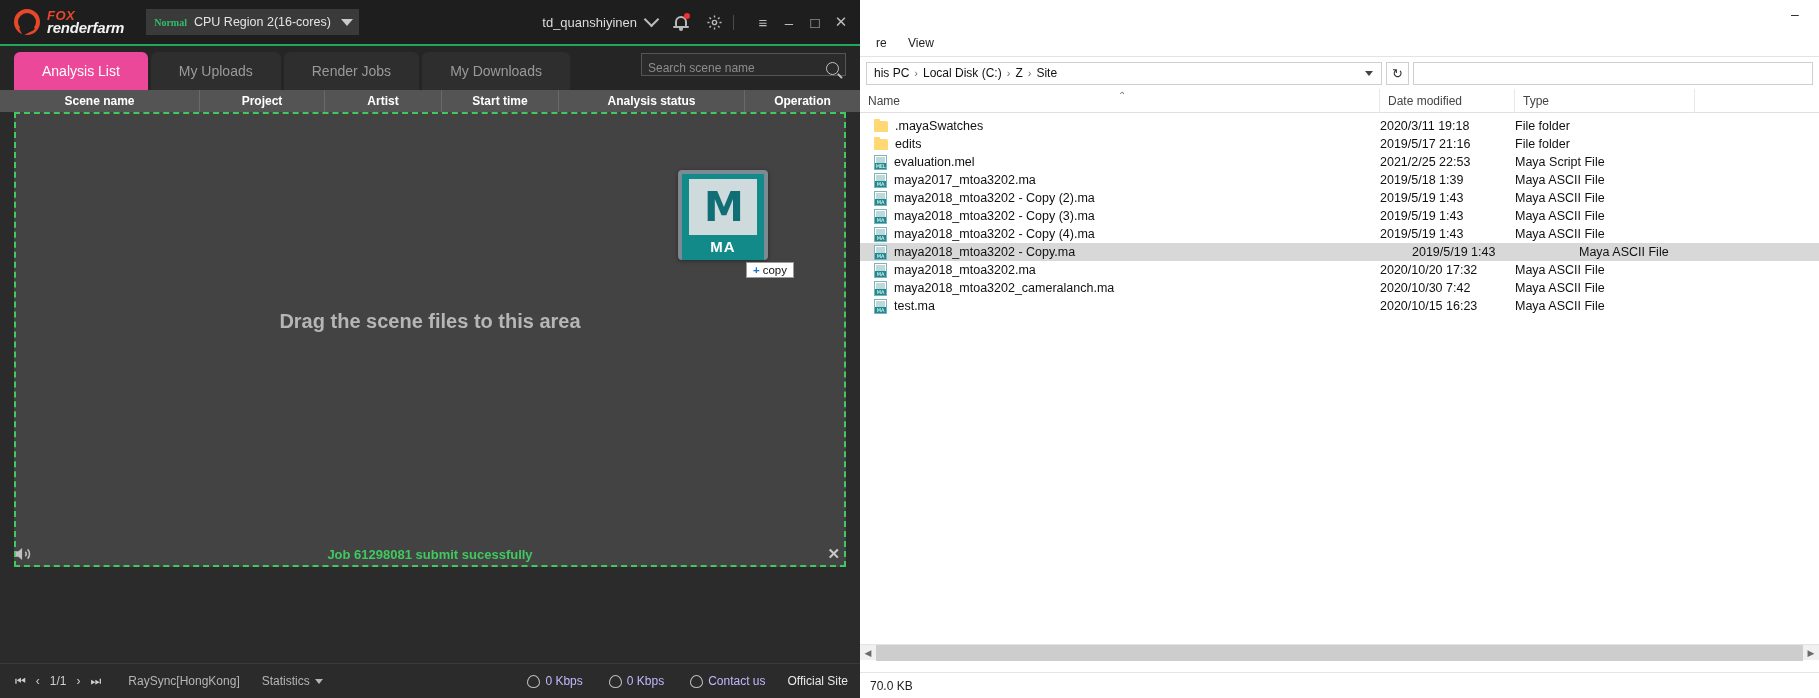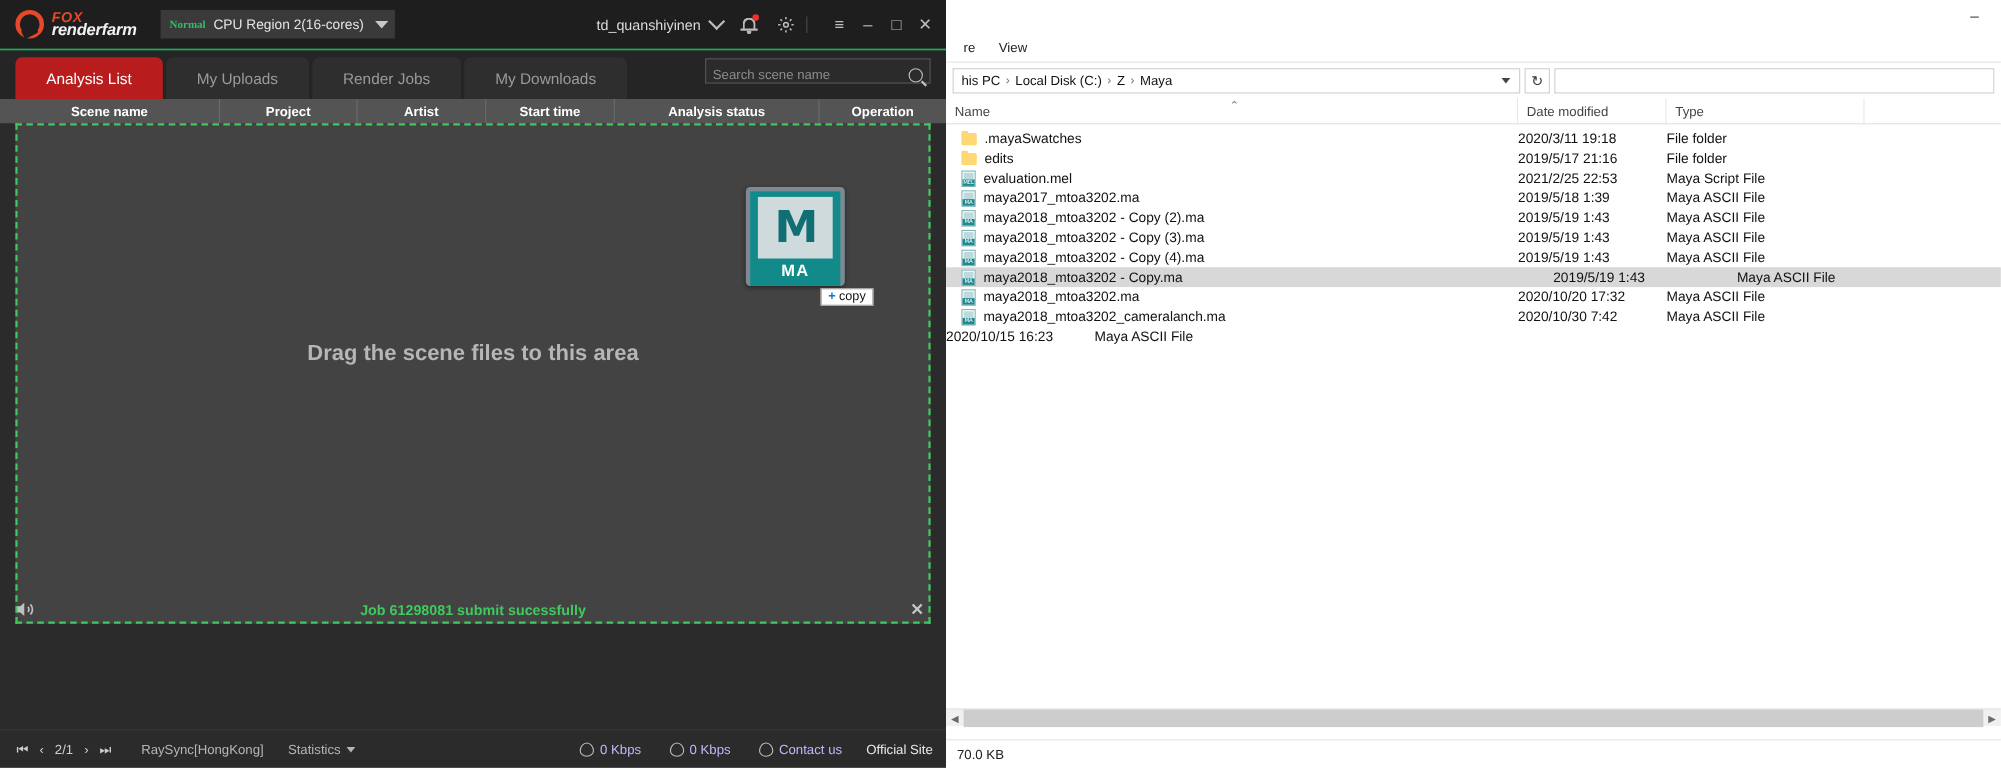--- a/index.html
+++ b/index.html
@@ -66,7 +66,7 @@
     border-radius: 6px 6px 0 0; margin-right: 3px;
   }
   .tab:first-child { margin-left: 14px; }
-  .tab.active { background: #b91c1c; color: #ffffff; }
+  .tab.active { background: #ec4899; color: #ffffff; }
   #fox-search {
     position: absolute; right: 14px; top: 7px; width: 205px; height: 23px;
     background: #2b2b2b; border: 1px solid #555; display: flex; align-items: flex-end;

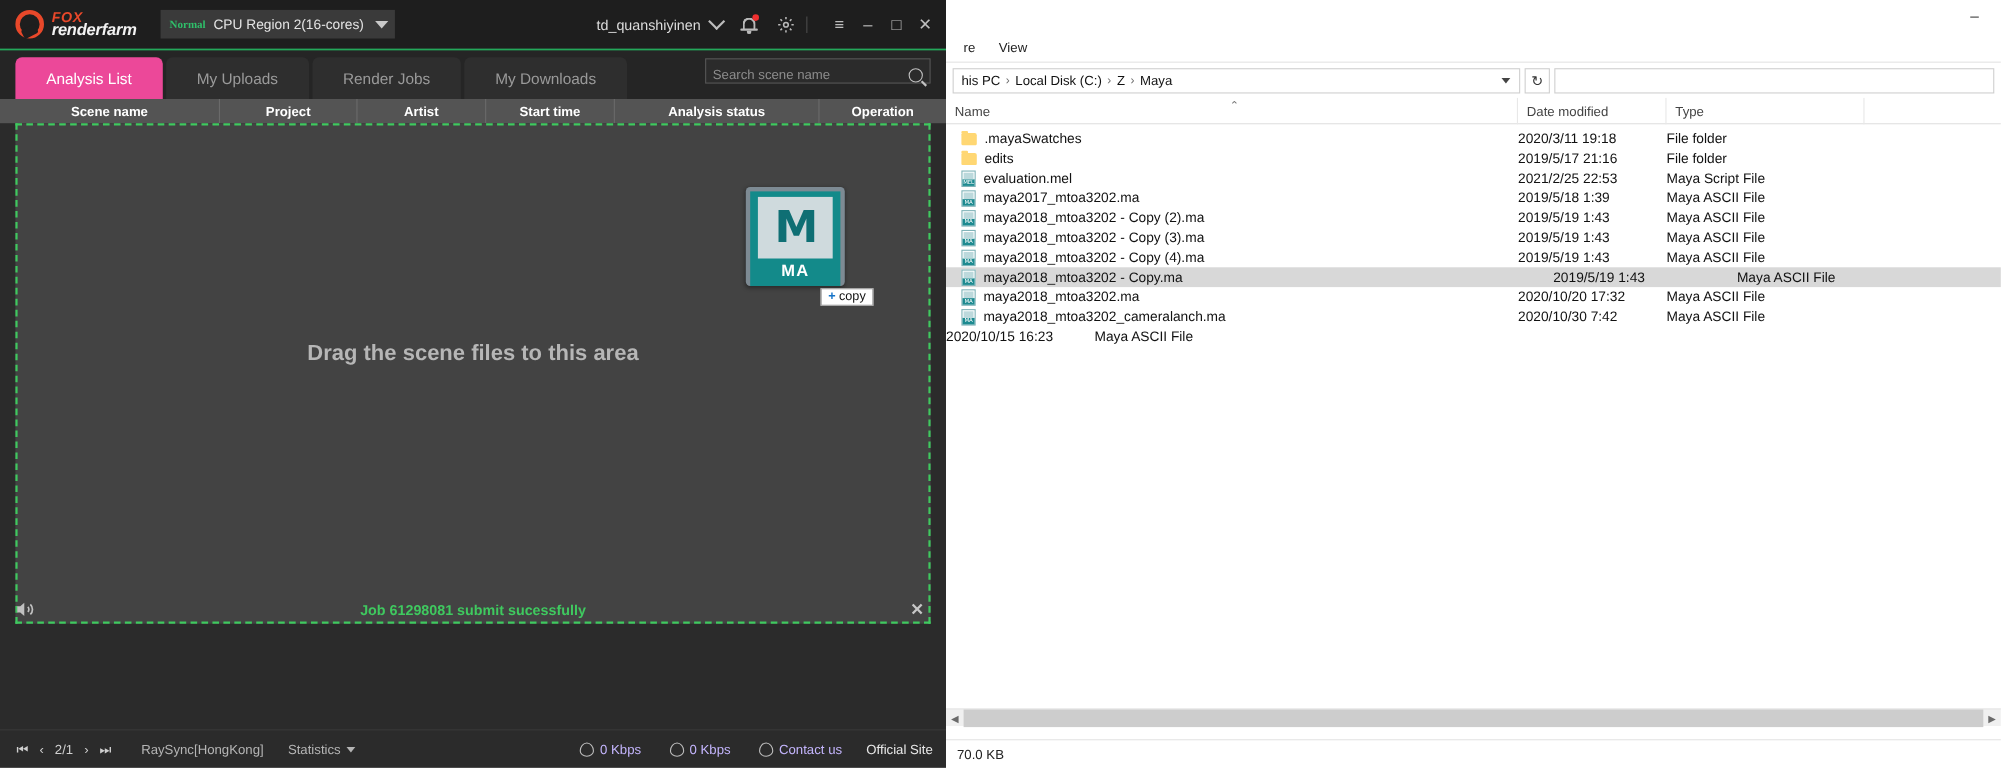--- a/index.html
+++ b/index.html
@@ -350,7 +350,7 @@
         <span class="crumb-sep">›</span>
         <span class="crumb">Z</span>
         <span class="crumb-sep">›</span>
-        <span class="crumb">Maya</span>
+        <span class="crumb">Site</span>
         <span class="crumb-caret"></span>
       </div>
       <div id="refresh-btn">↻</div>

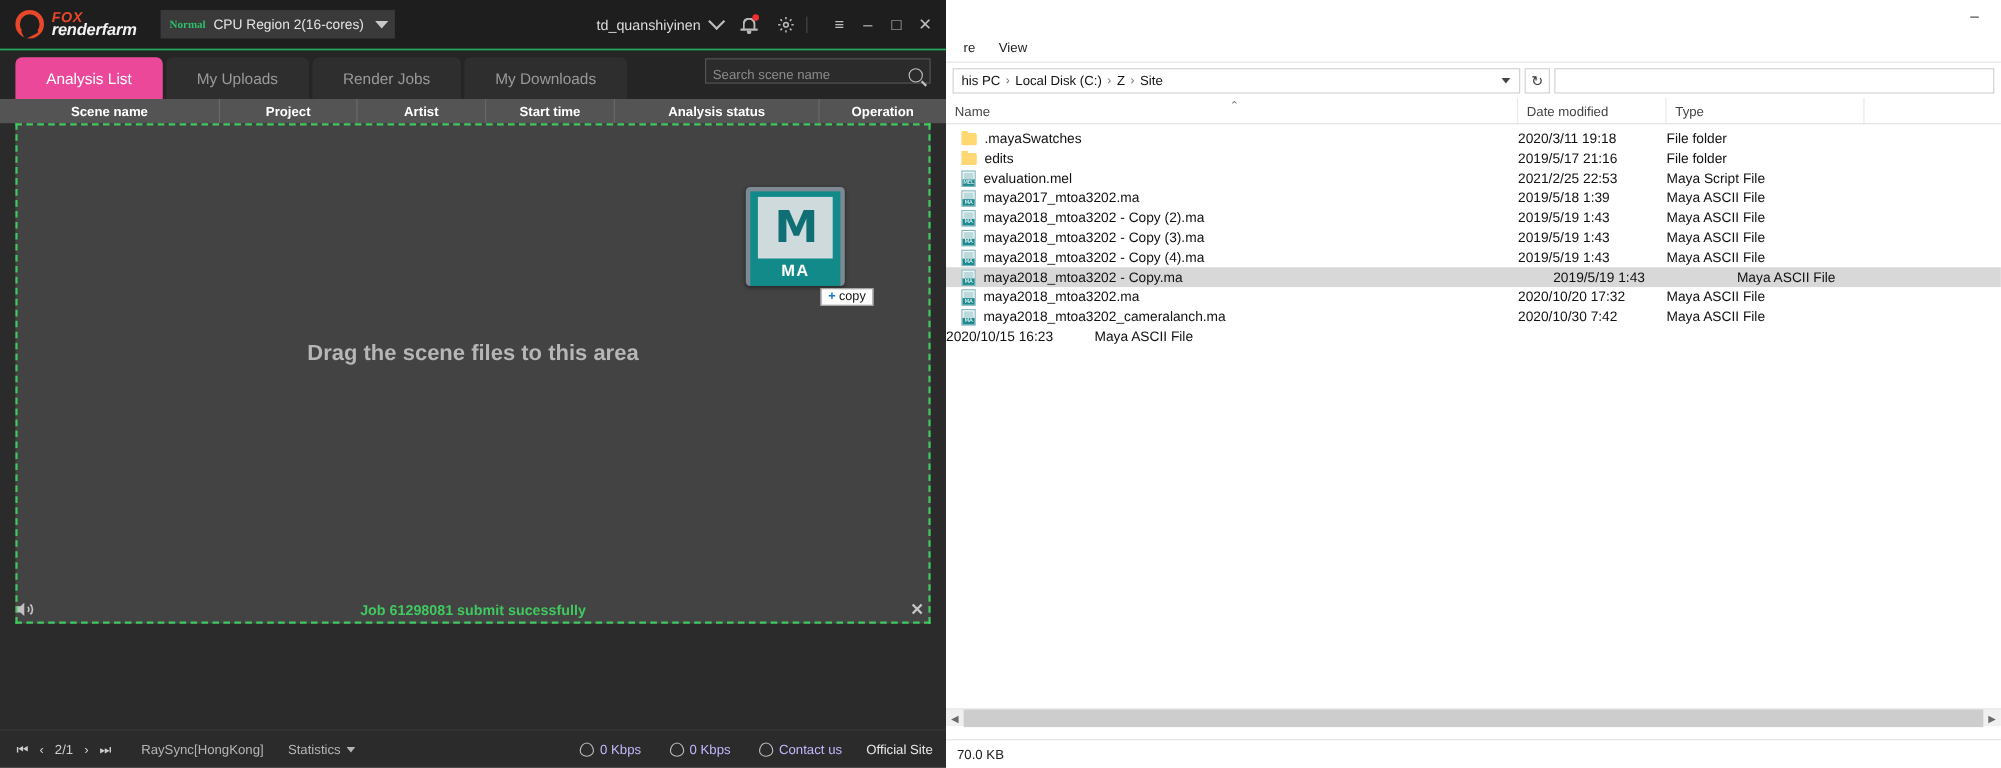--- a/index.html
+++ b/index.html
@@ -470,6 +470,13 @@
           <div class="ftype">Maya ASCII File</div>
         </div>
         <div class="frow">
+          <div class="fname">
+            <span class="file-ico">
+              <span class="top"></span>
+              <span class="tag">MA</span>
+            </span>
+            <span>test.ma</span>
+          </div>
           <div class="fdate">2020/10/15 16:23</div>
           <div class="ftype">Maya ASCII File</div>
         </div>

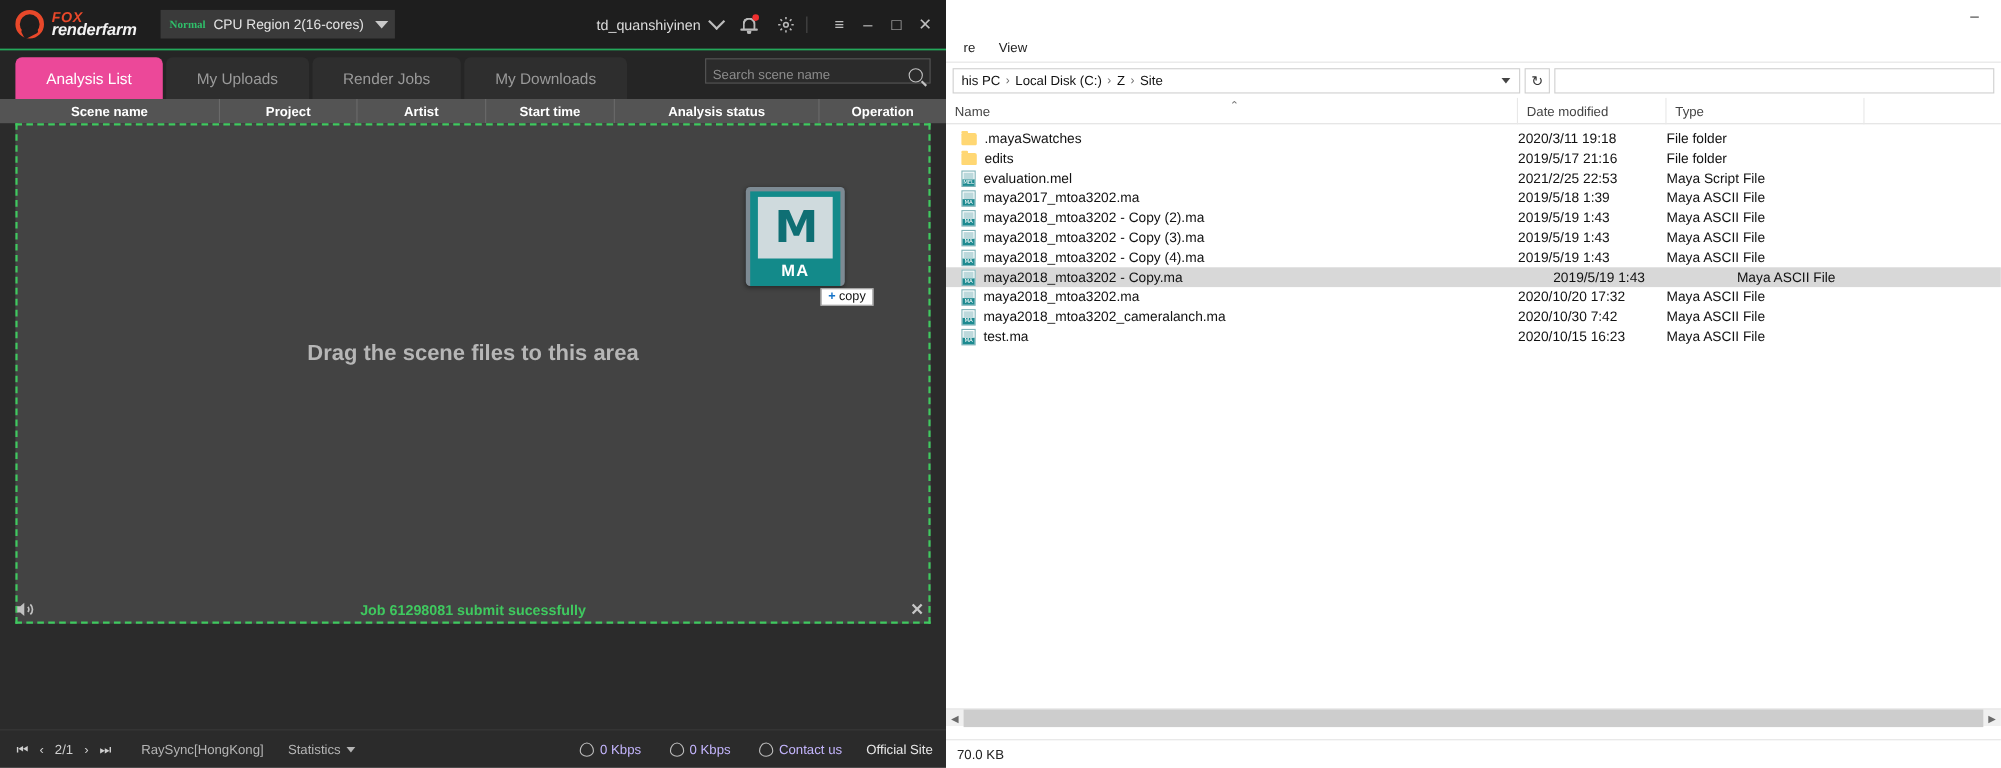--- a/index.html
+++ b/index.html
@@ -303,7 +303,7 @@
       <div class="pg">
         <span>⏮</span>
         <span>‹</span>
-        <span>2/1</span>
+        <span>1/1</span>
         <span>›</span>
         <span>⏭</span>
       </div>

